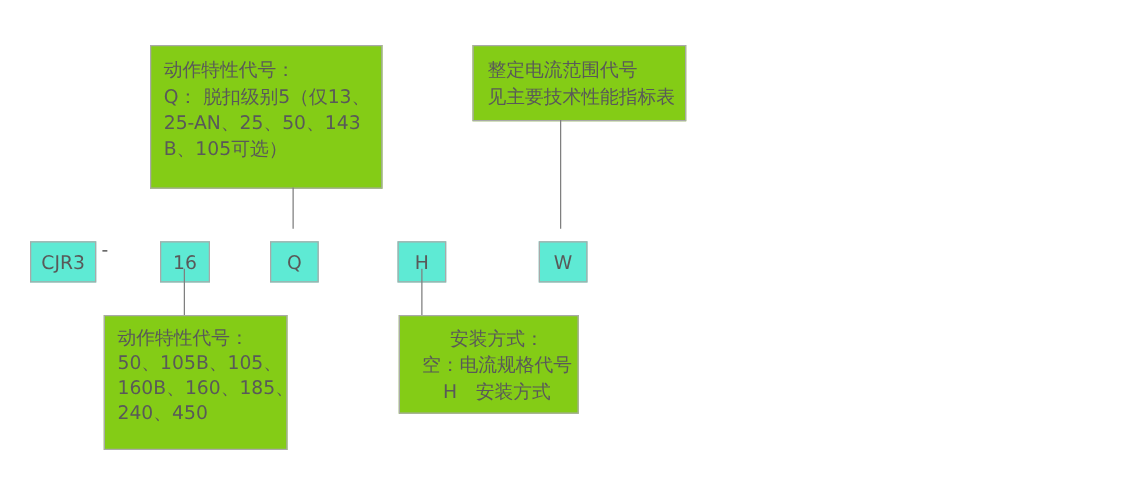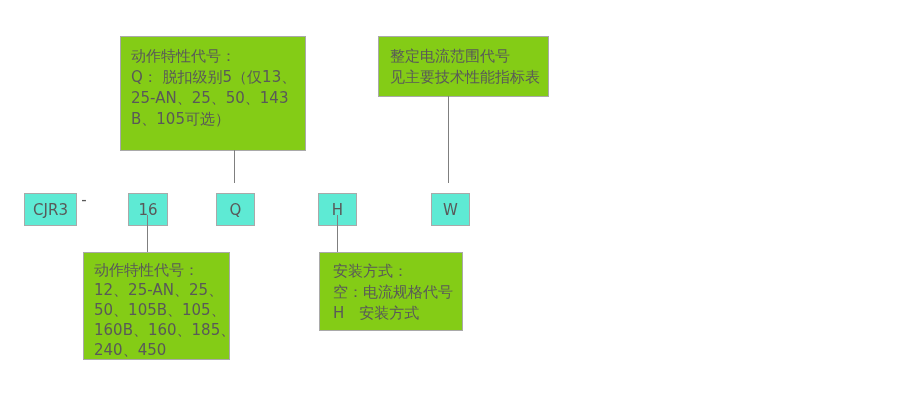--- a/index.html
+++ b/index.html
@@ -49,6 +49,7 @@
     left: 319px; top: 252px;
     width: 144px; height: 79px;
     padding: 8px 0 0 13px;
+    text-align: center;
   }
   .callout-mount .line { line-height: 21px; }
 

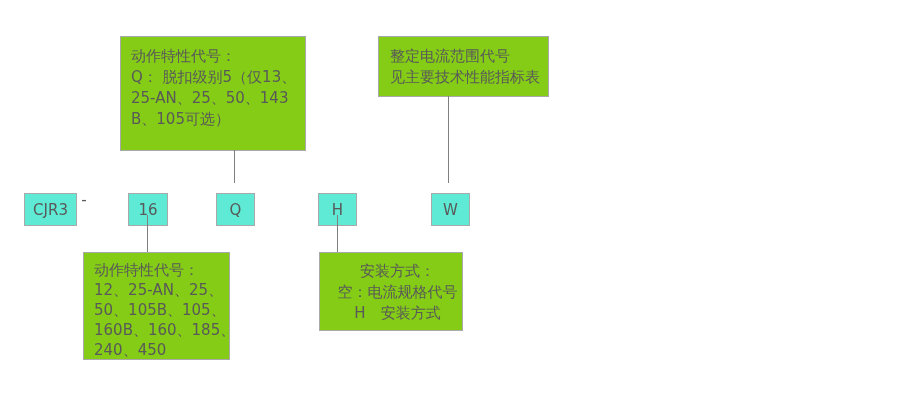--- a/index.html
+++ b/index.html
@@ -112,7 +112,6 @@
 
   <div class="callout callout-spec">
     <div class="line">动作特性代号：</div>
-    <div class="line">12、25-AN、25、</div>
     <div class="line">50、105B、105、</div>
     <div class="line">160B、160、185、</div>
     <div class="line">240、450</div>

